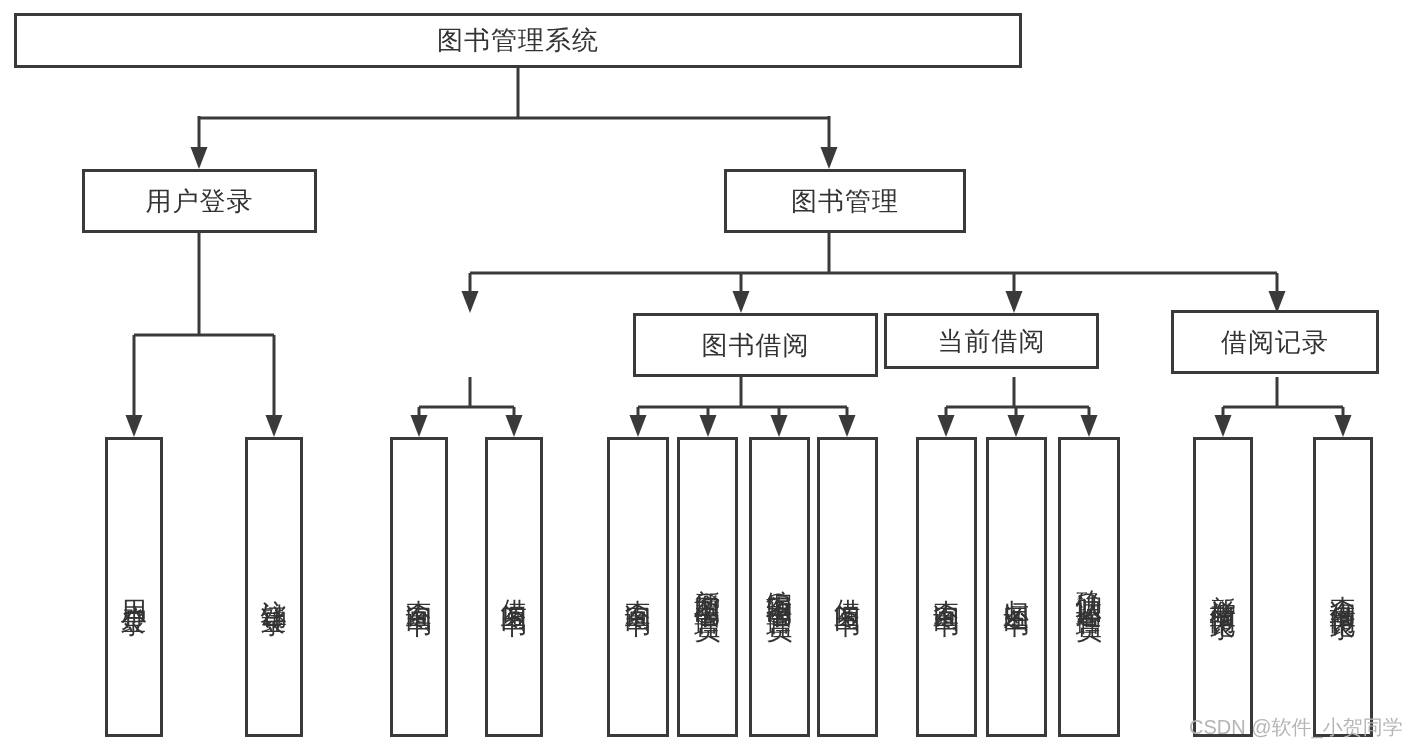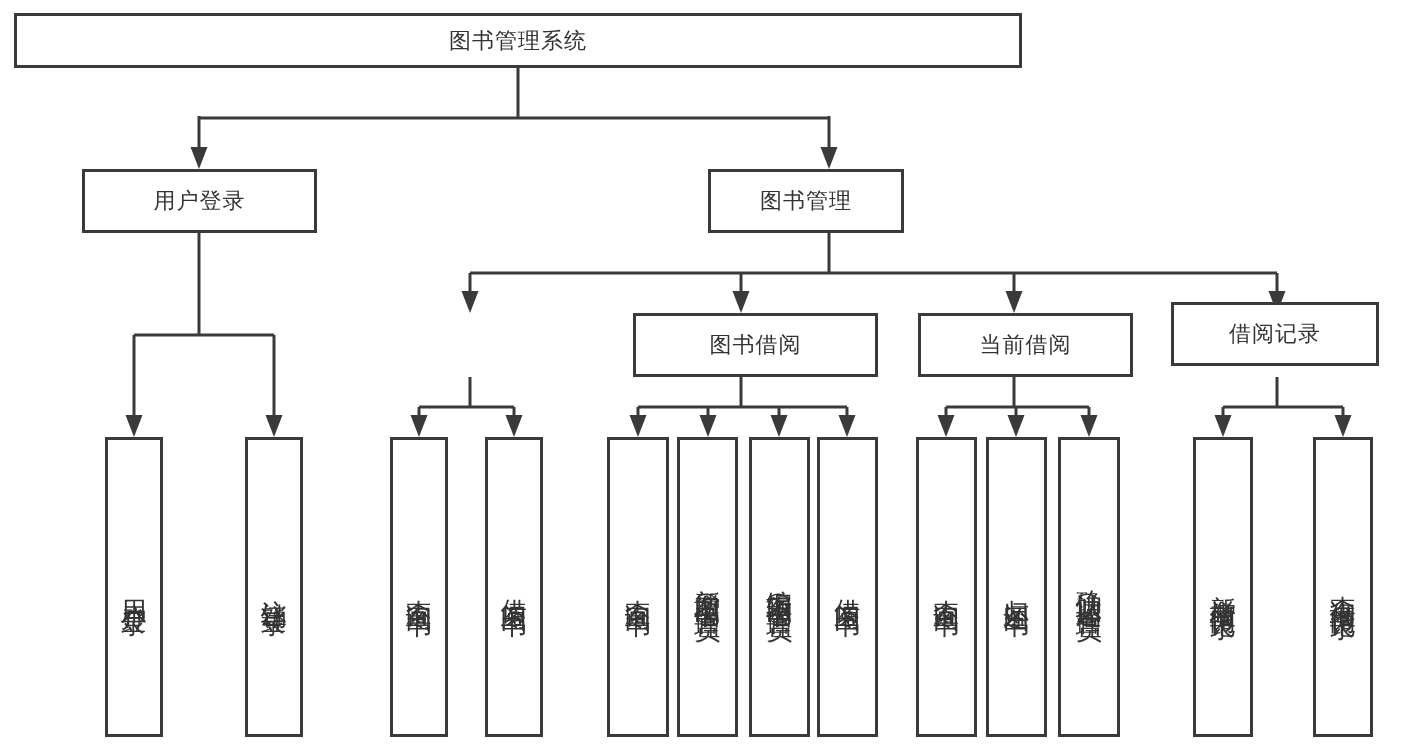--- a/index.html
+++ b/index.html
@@ -36,7 +36,7 @@
     color: #333333;
   }
   .node.h span {
-    font-size: 22px;
+    font-size: 26px;
     letter-spacing: 1px;
     white-space: nowrap;
     font-family: Liberation Mono, monospace;

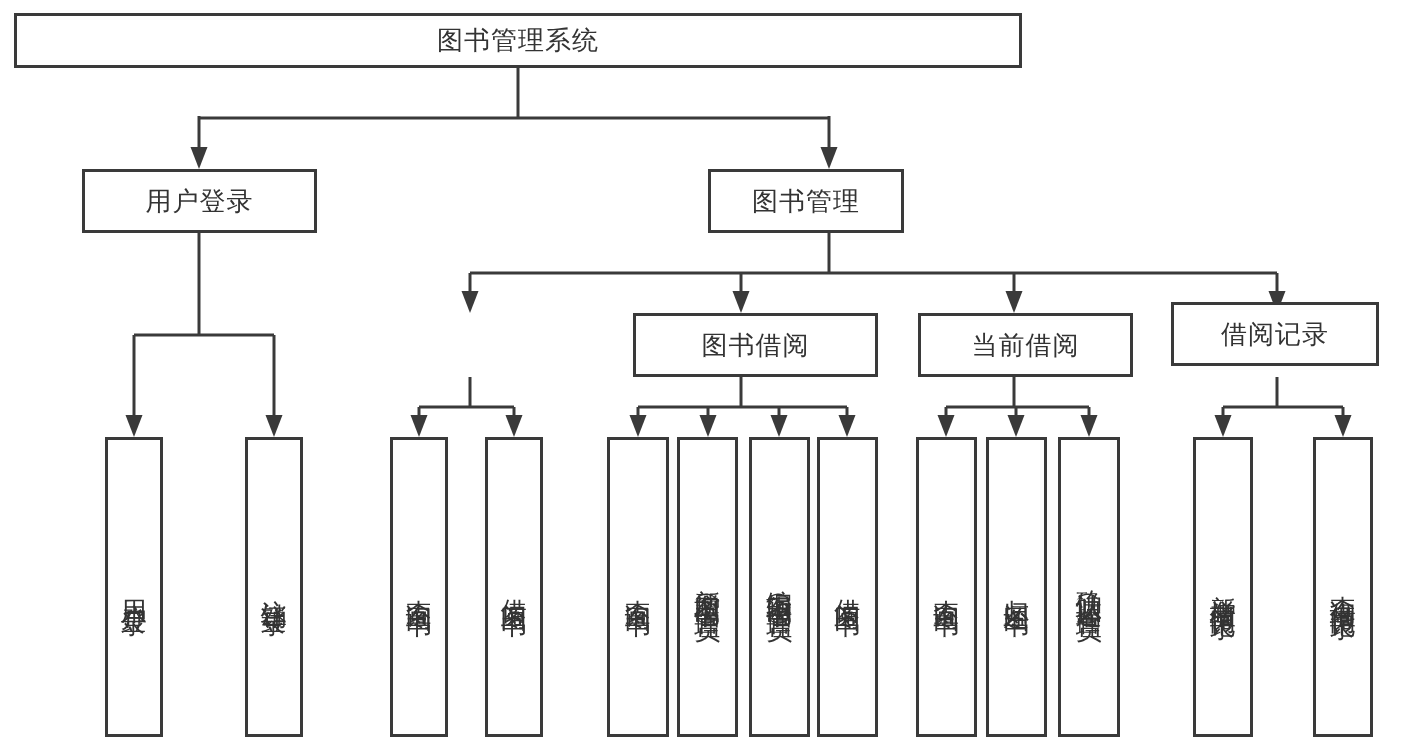--- a/index.html
+++ b/index.html
@@ -147,7 +147,7 @@
   <div class="node h" style="left:82px;top:169px;width:235px;height:64px">
     <span>用户登录</span>
   </div>
-  <div class="node h" style="left:708px;top:169px;width:196px;height:64px">
+  <div class="node h" style="left:724px;top:169px;width:242px;height:64px">
     <span>图书管理</span>
   </div>
 

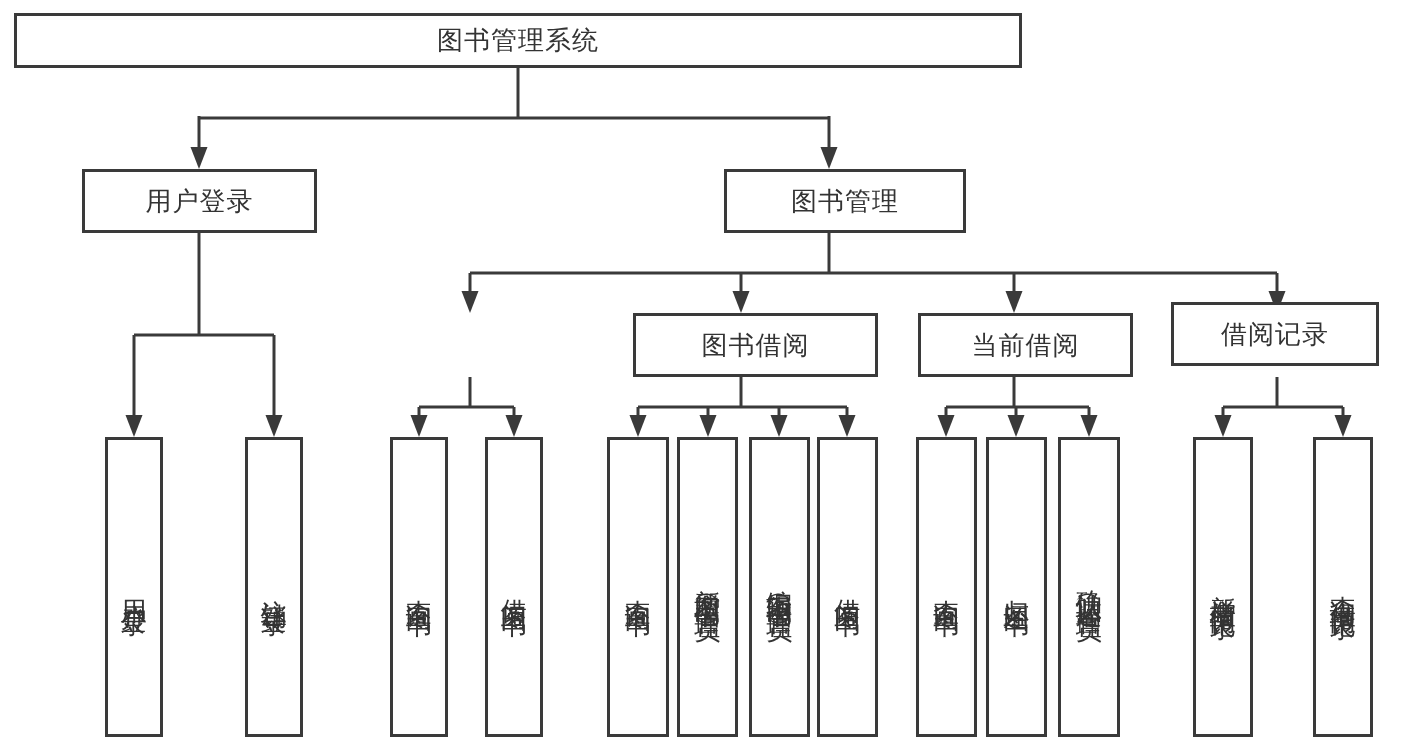--- a/index.html
+++ b/index.html
@@ -154,7 +154,7 @@
   <div class="node h" style="left:633px;top:313px;width:245px;height:64px">
     <span>图书借阅</span>
   </div>
-  <div class="node h" style="left:918px;top:313px;width:215px;height:64px">
+  <div class="node h" style="left:884px;top:313px;width:215px;height:56px">
     <span>当前借阅</span>
   </div>
   <div class="node h" style="left:1171px;top:302px;width:208px;height:64px">

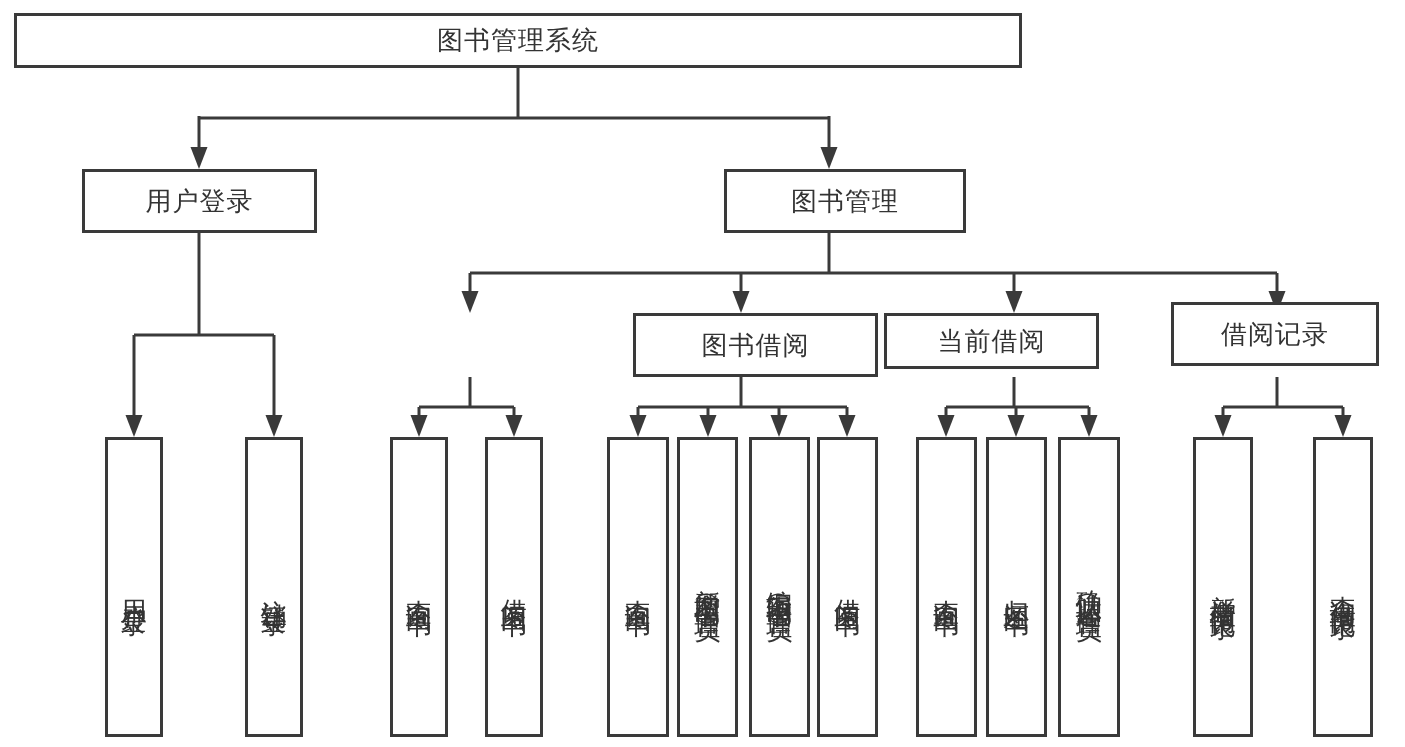--- a/index.html
+++ b/index.html
@@ -157,7 +157,7 @@
   <div class="node h" style="left:884px;top:313px;width:215px;height:56px">
     <span>当前借阅</span>
   </div>
-  <div class="node h" style="left:1171px;top:302px;width:208px;height:64px">
+  <div class="node h" style="left:1171px;top:310px;width:208px;height:64px">
     <span>借阅记录</span>
   </div>
 

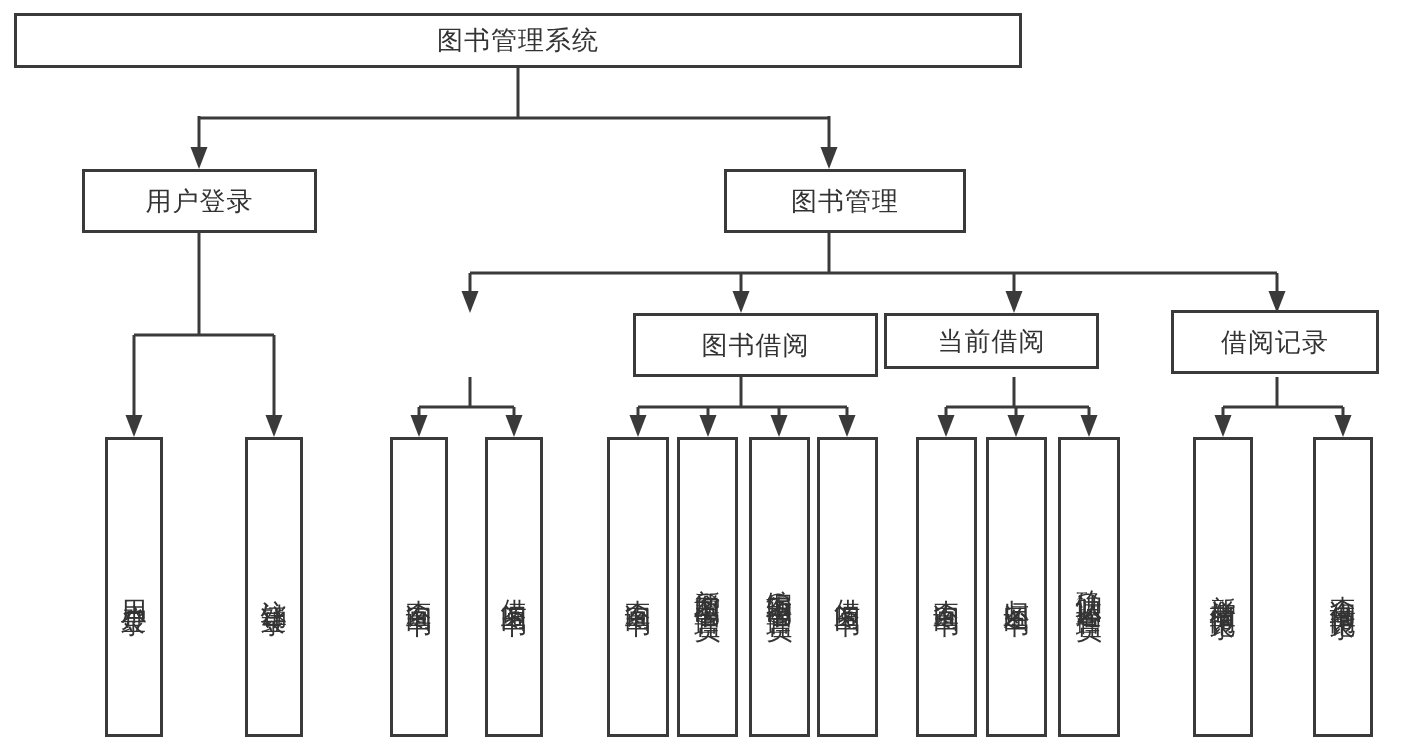--- a/index.html
+++ b/index.html
@@ -205,6 +205,7 @@
     <span>查询借阅记录</span>
   </div>
 
+  <div id="watermark">CSDN @软件_小贺同学</div>
 
 </div>
 

